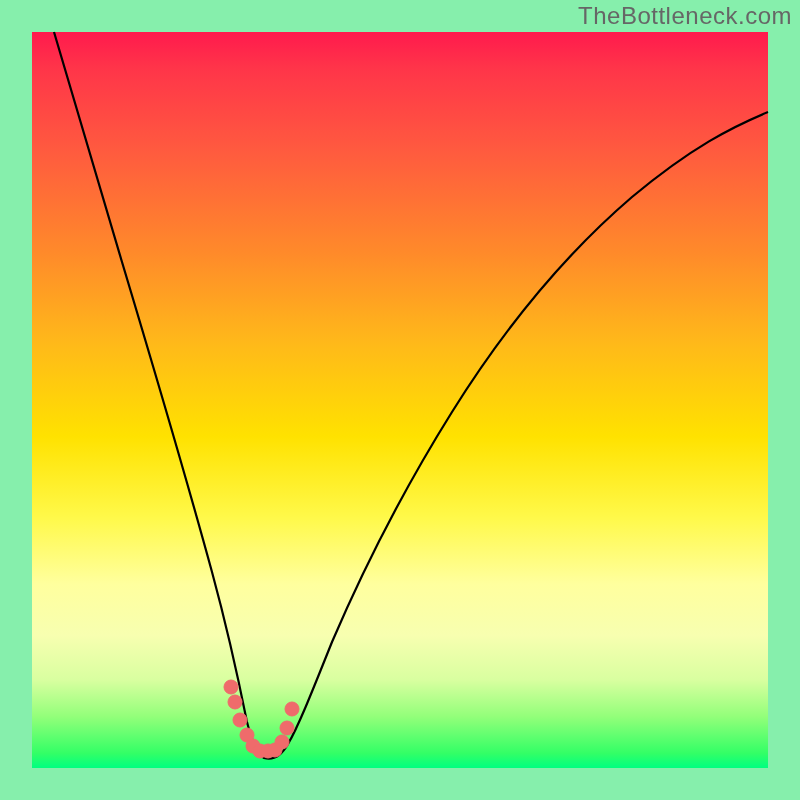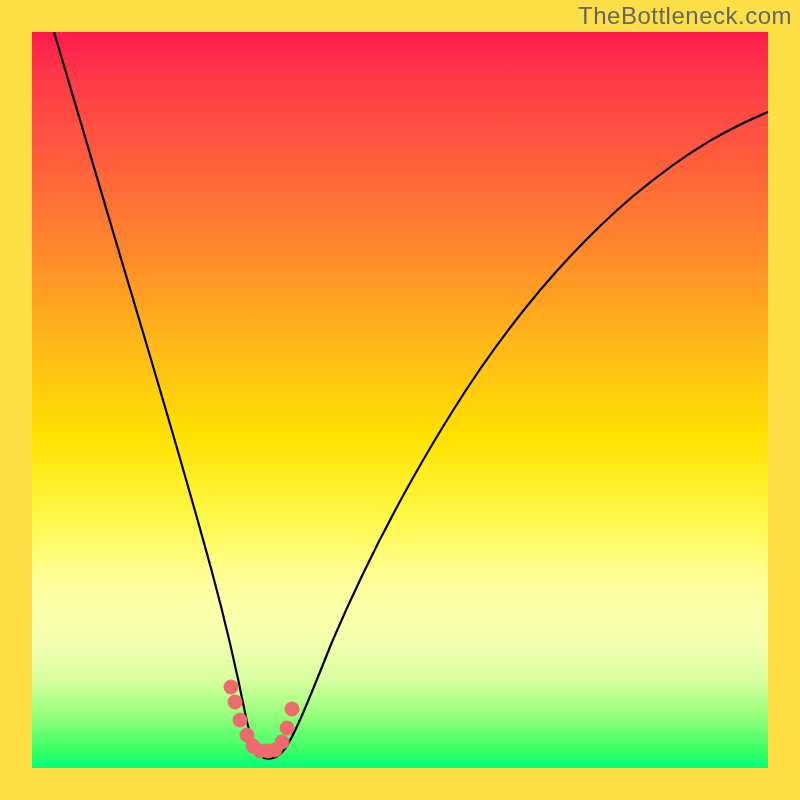--- a/index.html
+++ b/index.html
@@ -16,7 +16,7 @@
     top: 0;
     width: 800px;
     height: 800px;
-    background: #fde047;
+    background: #86efac;
   }
   .plot-area {
     position: absolute;

